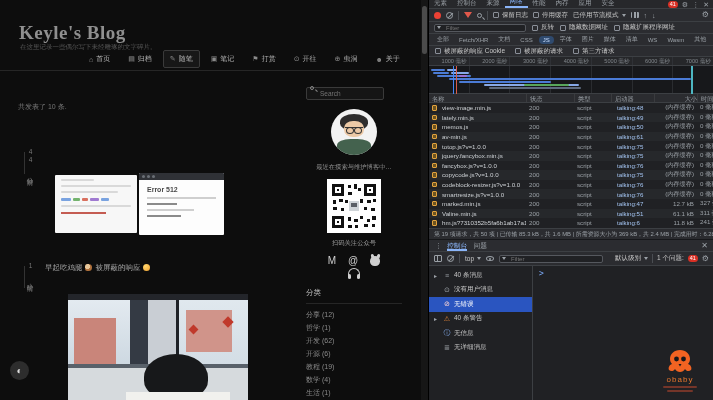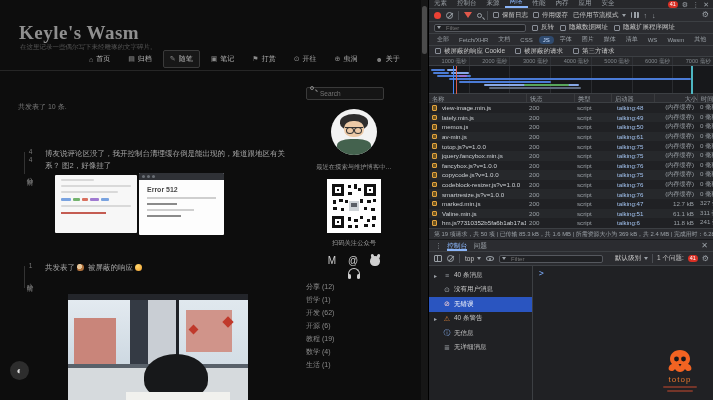--- a/index.html
+++ b/index.html
@@ -197,7 +197,7 @@
 <div id="app">
 
   <section id="blog">
-    <h1 class="blog-title">Keyle's Wasm</h1>
+    <h1 class="blog-title">Keyle's Blog</h1>
     <p class="blog-subtitle">在这里记录一些偶尔写下未经雕琢的文字碎片。</p>
 
     <nav class="blog-nav">

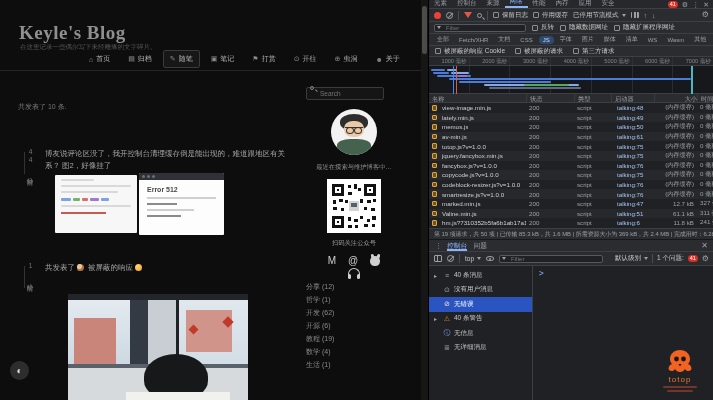--- a/index.html
+++ b/index.html
@@ -247,7 +247,6 @@
     <p class="page-subheading">共发表了 10 条.</p>
 
     <div class="post-time" style="top:148px">44 分钟前</div>
-    <p class="post-text" style="top:148px">博友说评论区没了，我开控制台清理缓存倒是能出现的，难道跟地区有关系？ 图2，好像挂了</p>
 
     <div class="thumb" id="thumb1">
       <div class="t-line short"></div>

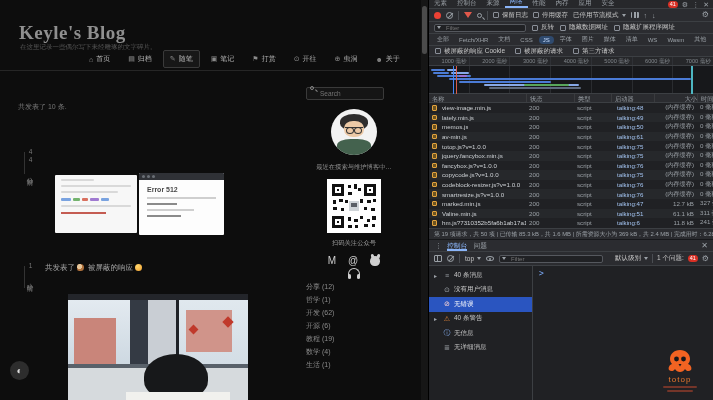--- a/index.html
+++ b/index.html
@@ -278,7 +278,7 @@
 
     <div class="post-time" style="top:262px">1 小时前</div>
     <p class="post-text" style="top:262px">
-      <span>共发表了</span><span class="emoji emoji-drumstick"></span>
+      <span>早起吃鸡腿</span><span class="emoji emoji-drumstick"></span>
       <span>被屏蔽的响应</span><span class="emoji emoji-smile"></span>
     </p>
 

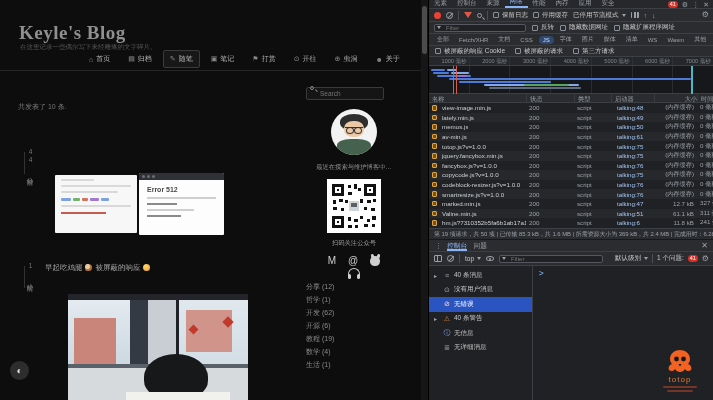--- a/index.html
+++ b/index.html
@@ -366,6 +366,7 @@
       <div class="social2">
           <span class="hp"></span>
         </div>
+      <div class="cats-title">分类</div>
       <div class="cat-list">
 
           <a class="cat-item" href="#">

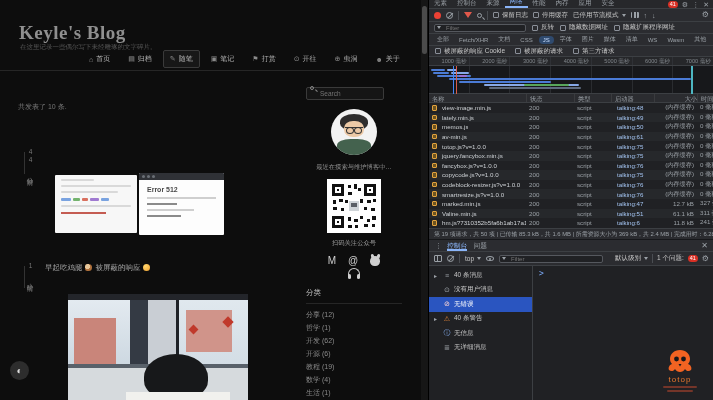--- a/index.html
+++ b/index.html
@@ -777,7 +777,7 @@
             <circle cx="17.5" cy="11" r="2.4" fill="#17181b"></circle>
             <path d="M12.5 16 L15.5 16 L14 18.5 Z" fill="#17181b"></path>
           </svg>
-          <div class="obaby-name">totop</div>
+          <div class="obaby-name">obaby</div>
           <div class="obaby-line"></div>
           <div class="obaby-line l2"></div>
         </div>

